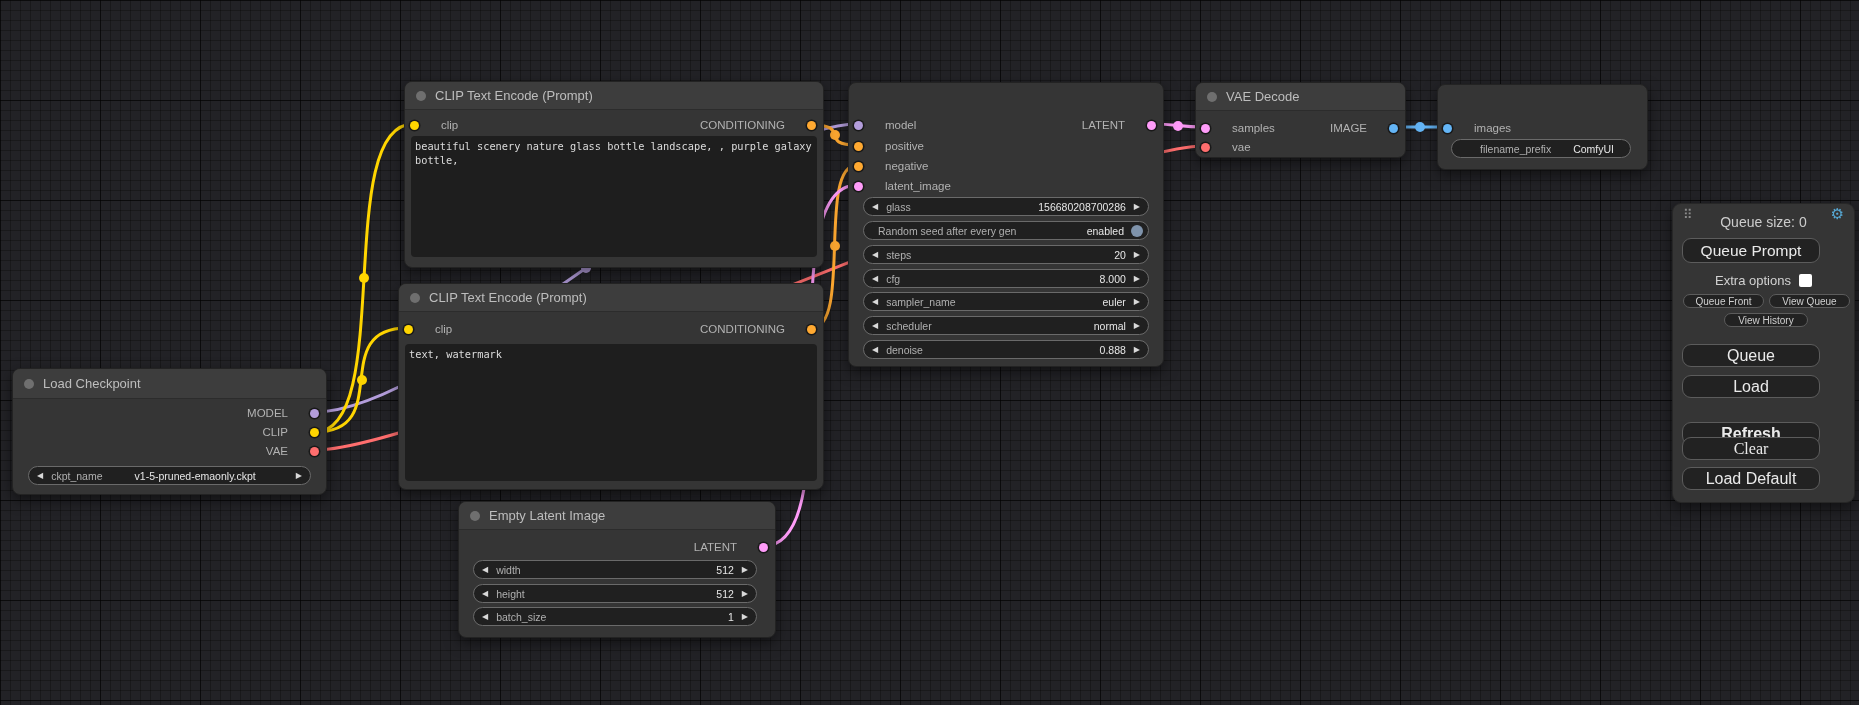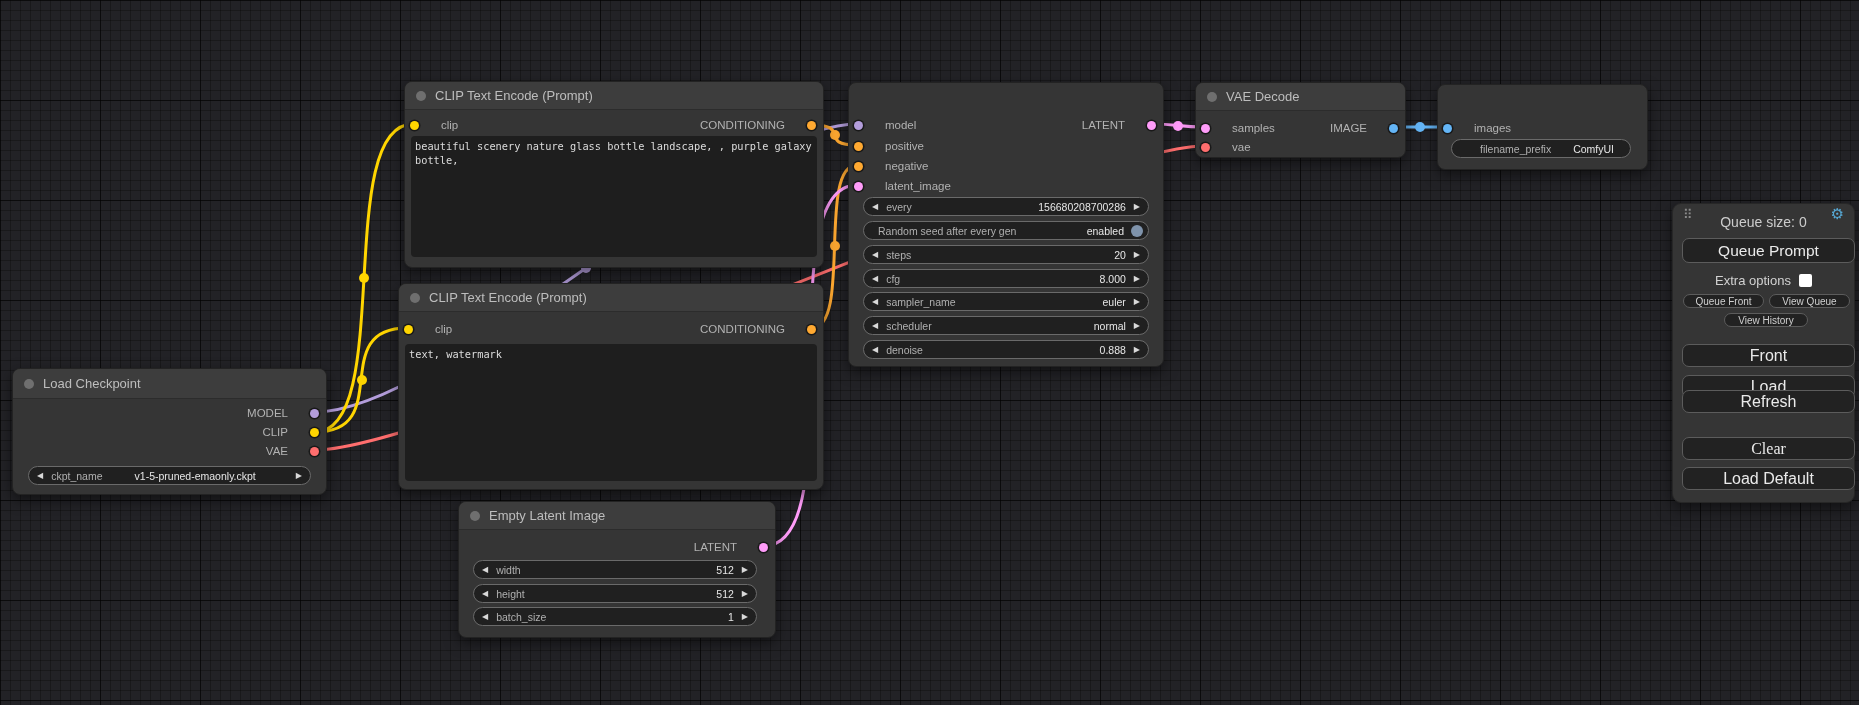--- a/index.html
+++ b/index.html
@@ -172,7 +172,7 @@
   </div>
   <div class="widget" style="top:114px;left:14px;right:14px;">
     <span class="warrow">◀</span>
-    <span class="wlabel">every</span>
+    <span class="wlabel">glass</span>
     <span class="wvalue">156680208700286</span>
     <span class="warrow">▶</span>
   </div>

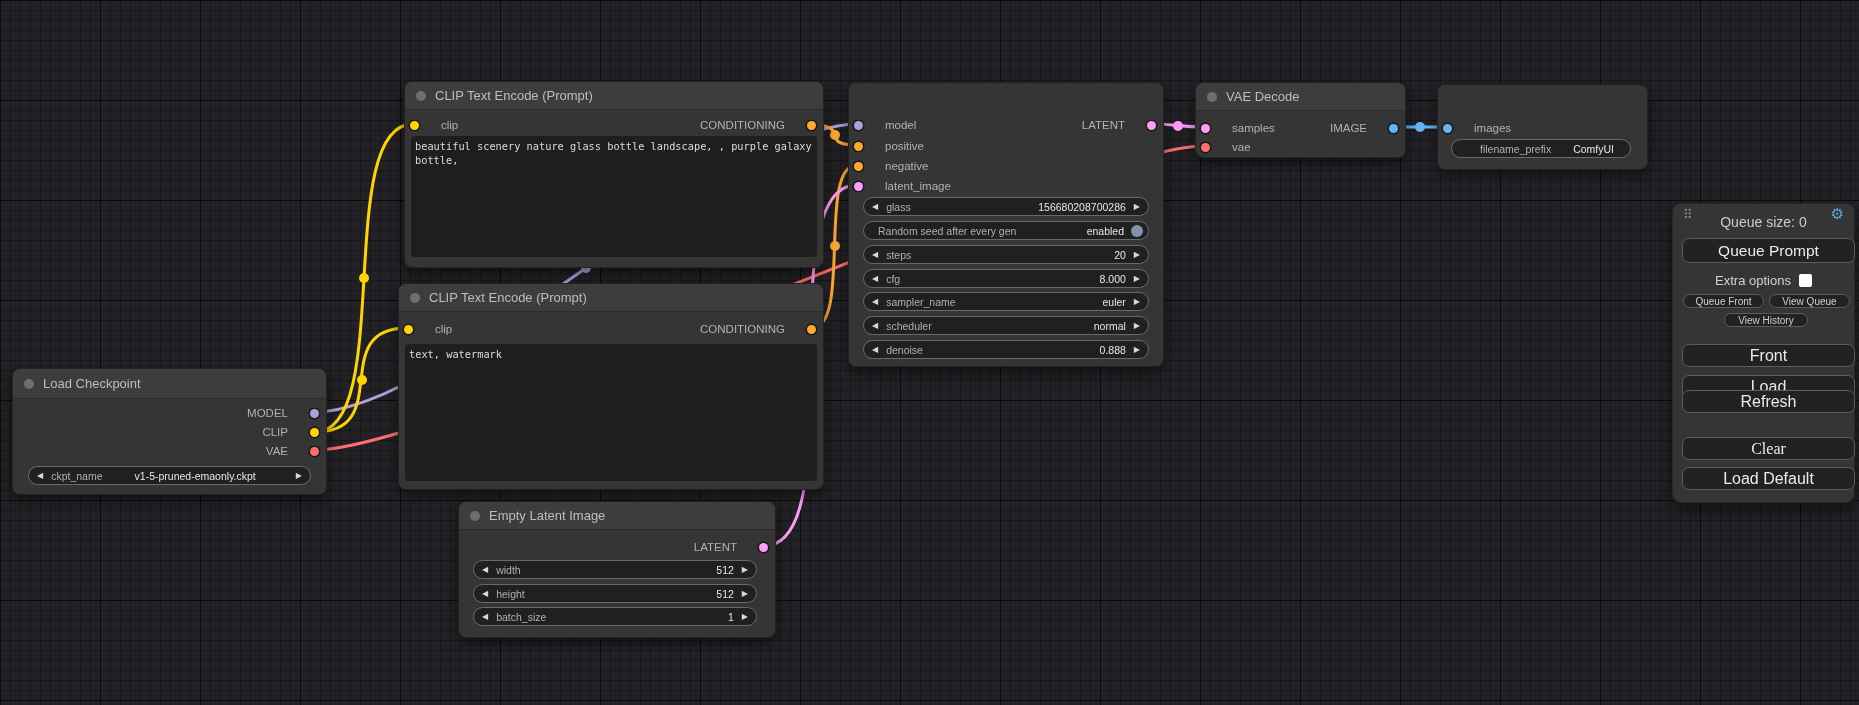--- a/index.html
+++ b/index.html
@@ -60,7 +60,7 @@
     position:absolute;background:#222222;border:1px solid #5c5c5c;border-radius:7px;
     color:#eaeaea;display:flex;align-items:center;justify-content:center;box-sizing:border-box;
   }
-  .qbig{left:9px;width:173px;height:23px;font-size:16px;}
+  .qbig{left:9px;width:138px;height:23px;font-size:16px;border-radius:9px;}
   .qpill{height:14px;font-size:10px;border-radius:8px;color:#d0d0d0;}
   .extra-row{position:absolute;left:0;right:0;height:16px;display:flex;align-items:center;justify-content:center;gap:8px;font-size:13px;color:#d2d2d2;}
   .checkbox{width:13px;height:13px;background:#ffffff;border-radius:2px;}

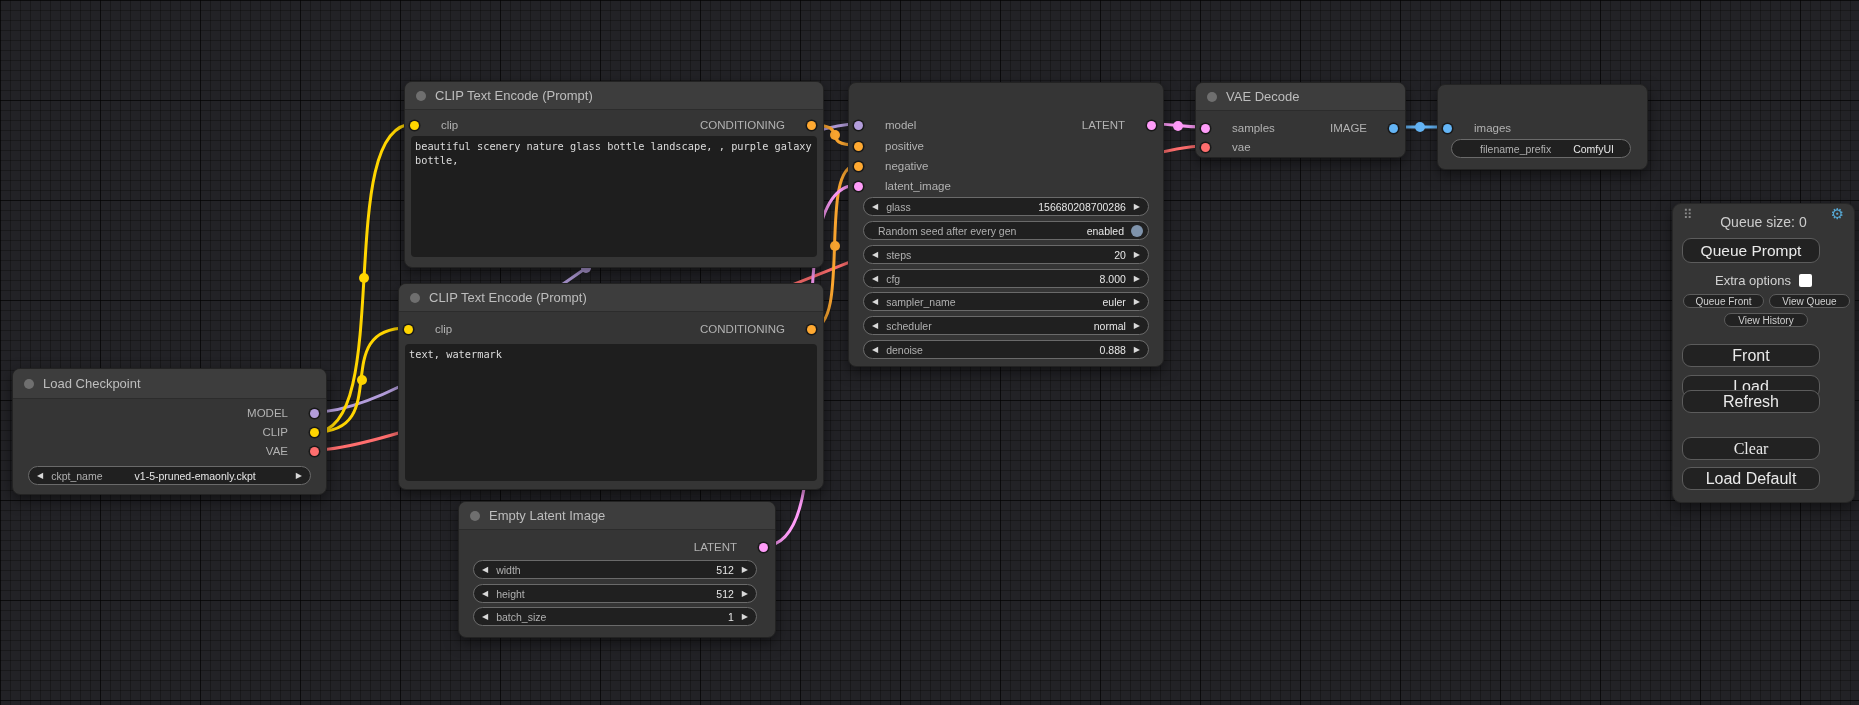--- a/index.html
+++ b/index.html
@@ -291,7 +291,7 @@
   <div class="qbtn qpill" style="top:90px;left:96px;width:81px;">View Queue</div>
   <div class="qbtn qpill" style="top:109px;left:51px;width:84px;">View History</div>
 
-  <div class="qbtn qbig" style="top:140px;">Front</div>
+  <div class="qbtn qbig" style="top:140px;">Queue</div>
   <div class="qbtn qbig" style="top:171px;">Load</div>
   <div class="qbtn qbig" style="top:186px;">Refresh</div>
   <div class="qbtn qbig" style="top:233px;font-family:Liberation Serif, serif;">Clear</div>

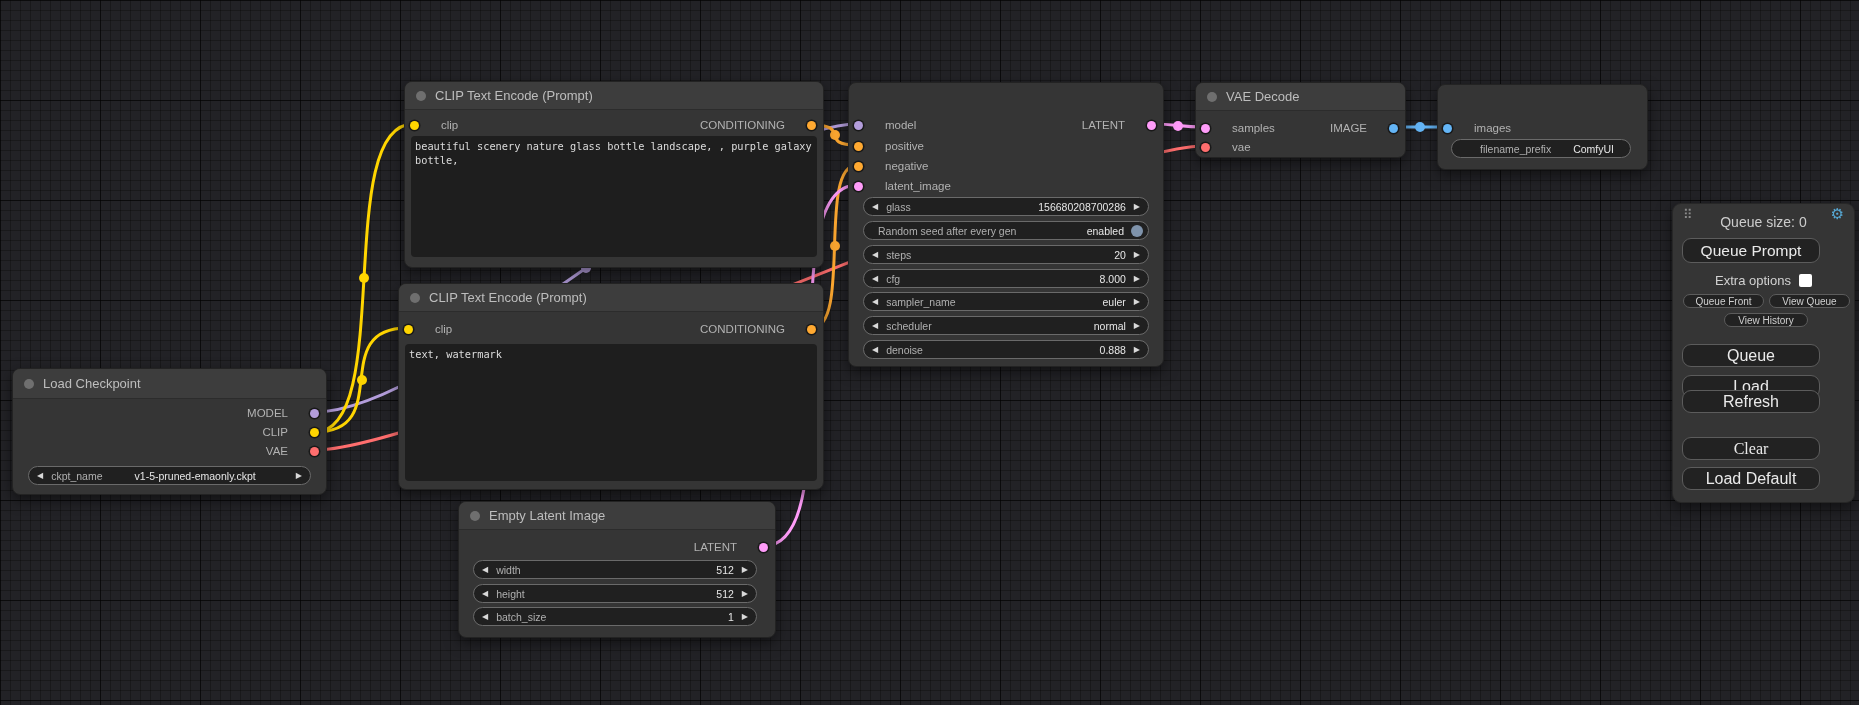--- a/index.html
+++ b/index.html
@@ -293,7 +293,7 @@
 
   <div class="qbtn qbig" style="top:140px;">Queue</div>
   <div class="qbtn qbig" style="top:171px;">Load</div>
-  <div class="qbtn qbig" style="top:186px;">Refresh</div>
+  <div class="qbtn qbig" style="top:218px;font-weight:bold;">Refresh</div>
   <div class="qbtn qbig" style="top:233px;font-family:Liberation Serif, serif;">Clear</div>
   <div class="qbtn qbig" style="top:263px;">Load Default</div>
 </div>

